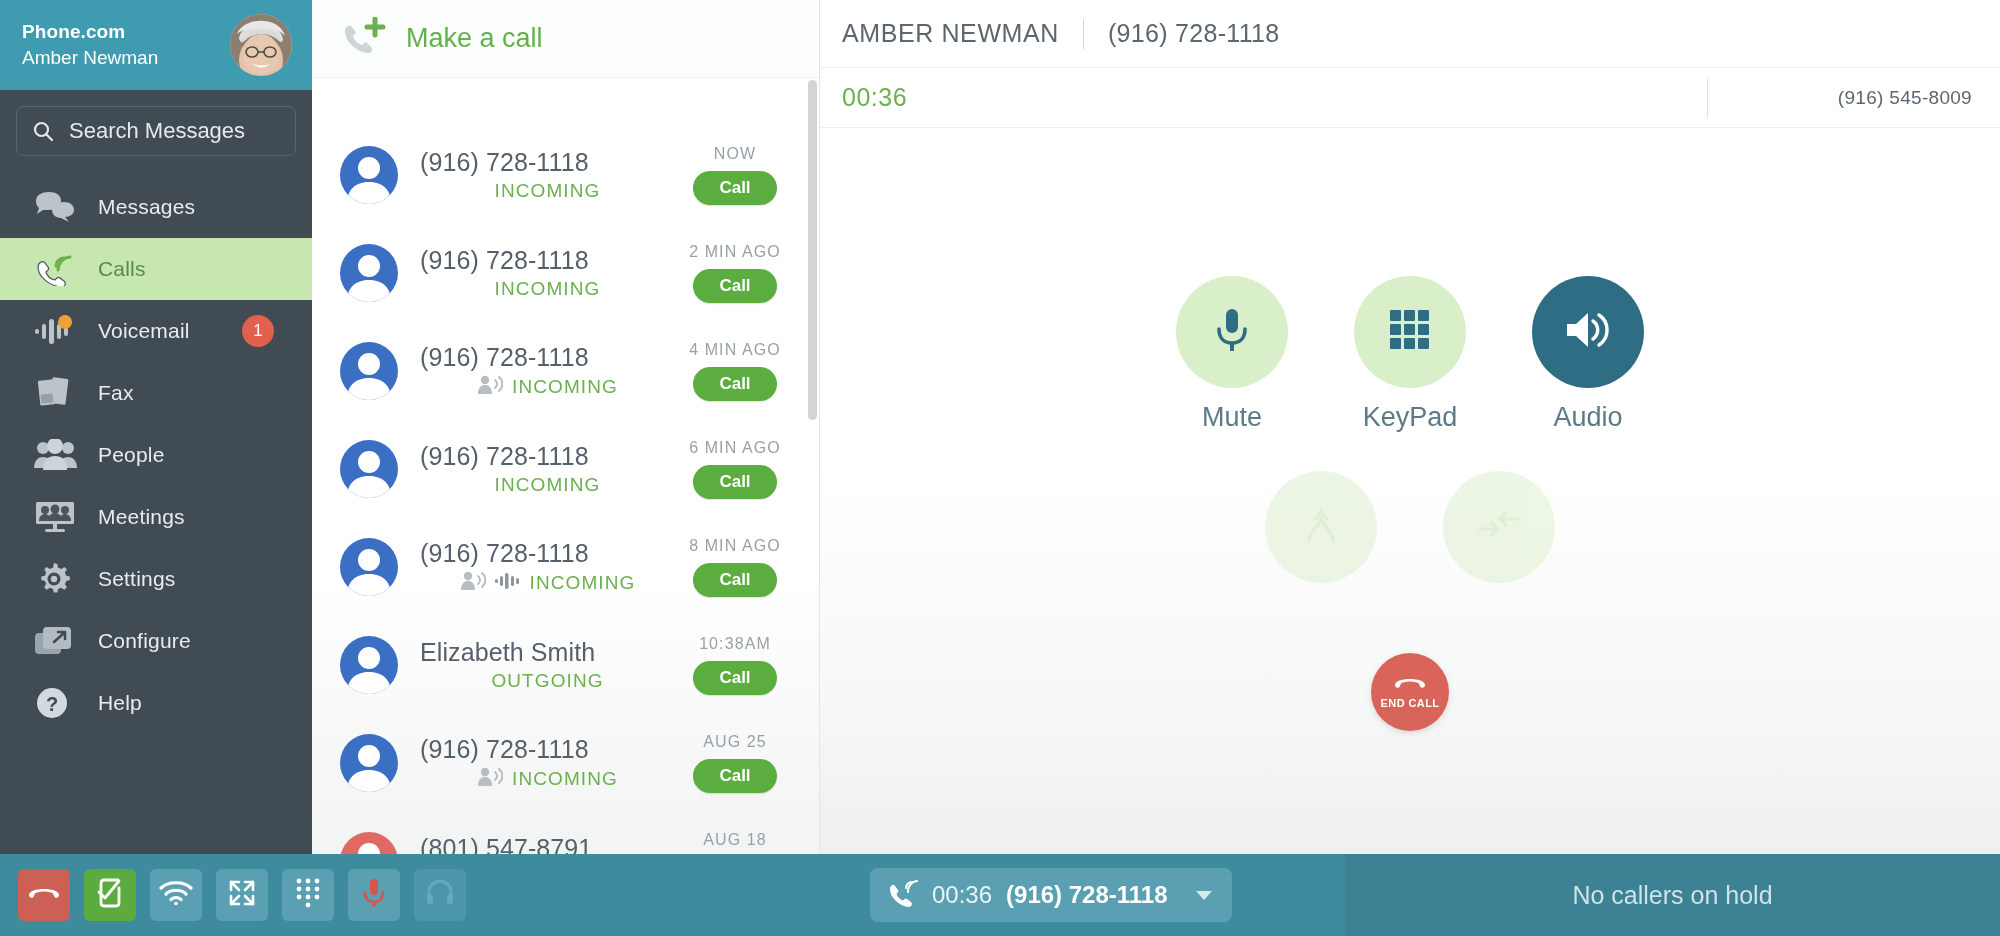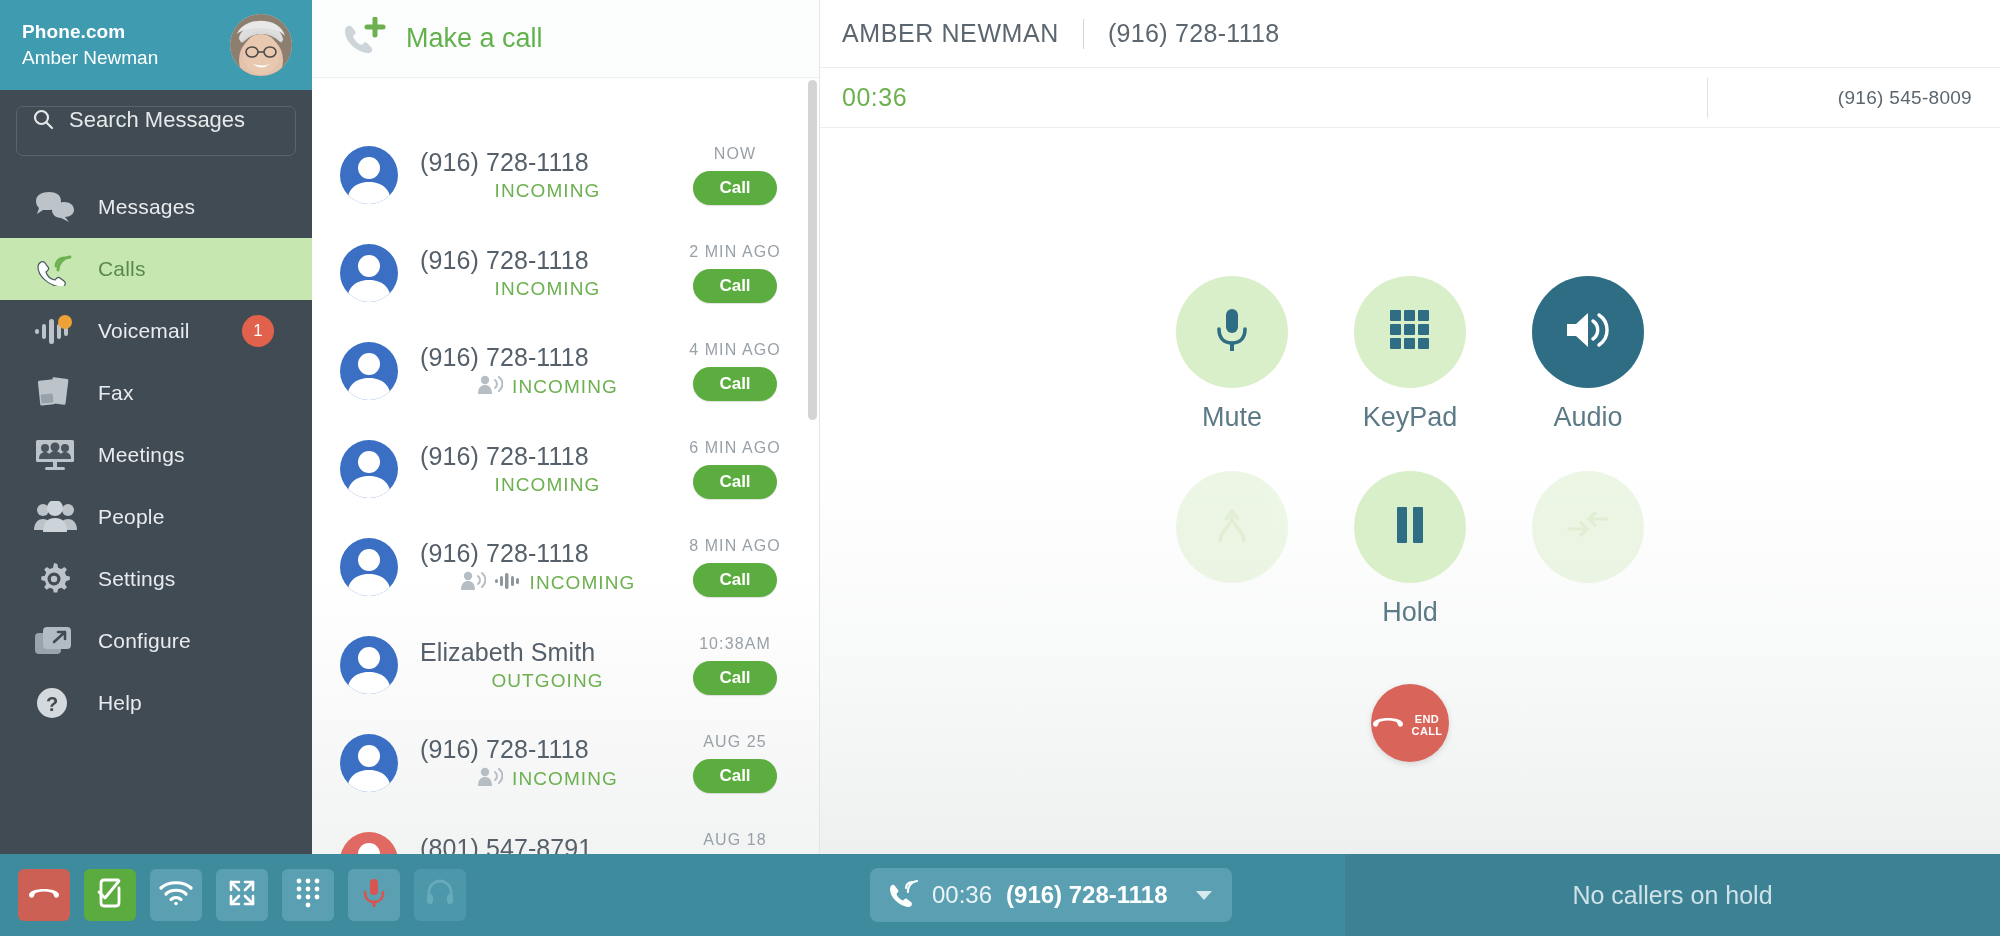--- a/index.html
+++ b/index.html
@@ -66,7 +66,7 @@
     height: 50px;
     border: 1px solid #5b646c;
     border-radius: 7px;
-    display: flex; align-items: flex-start;
+    display: flex; align-items: center;
     padding: 0 14px;
     background: #414b53;
   }

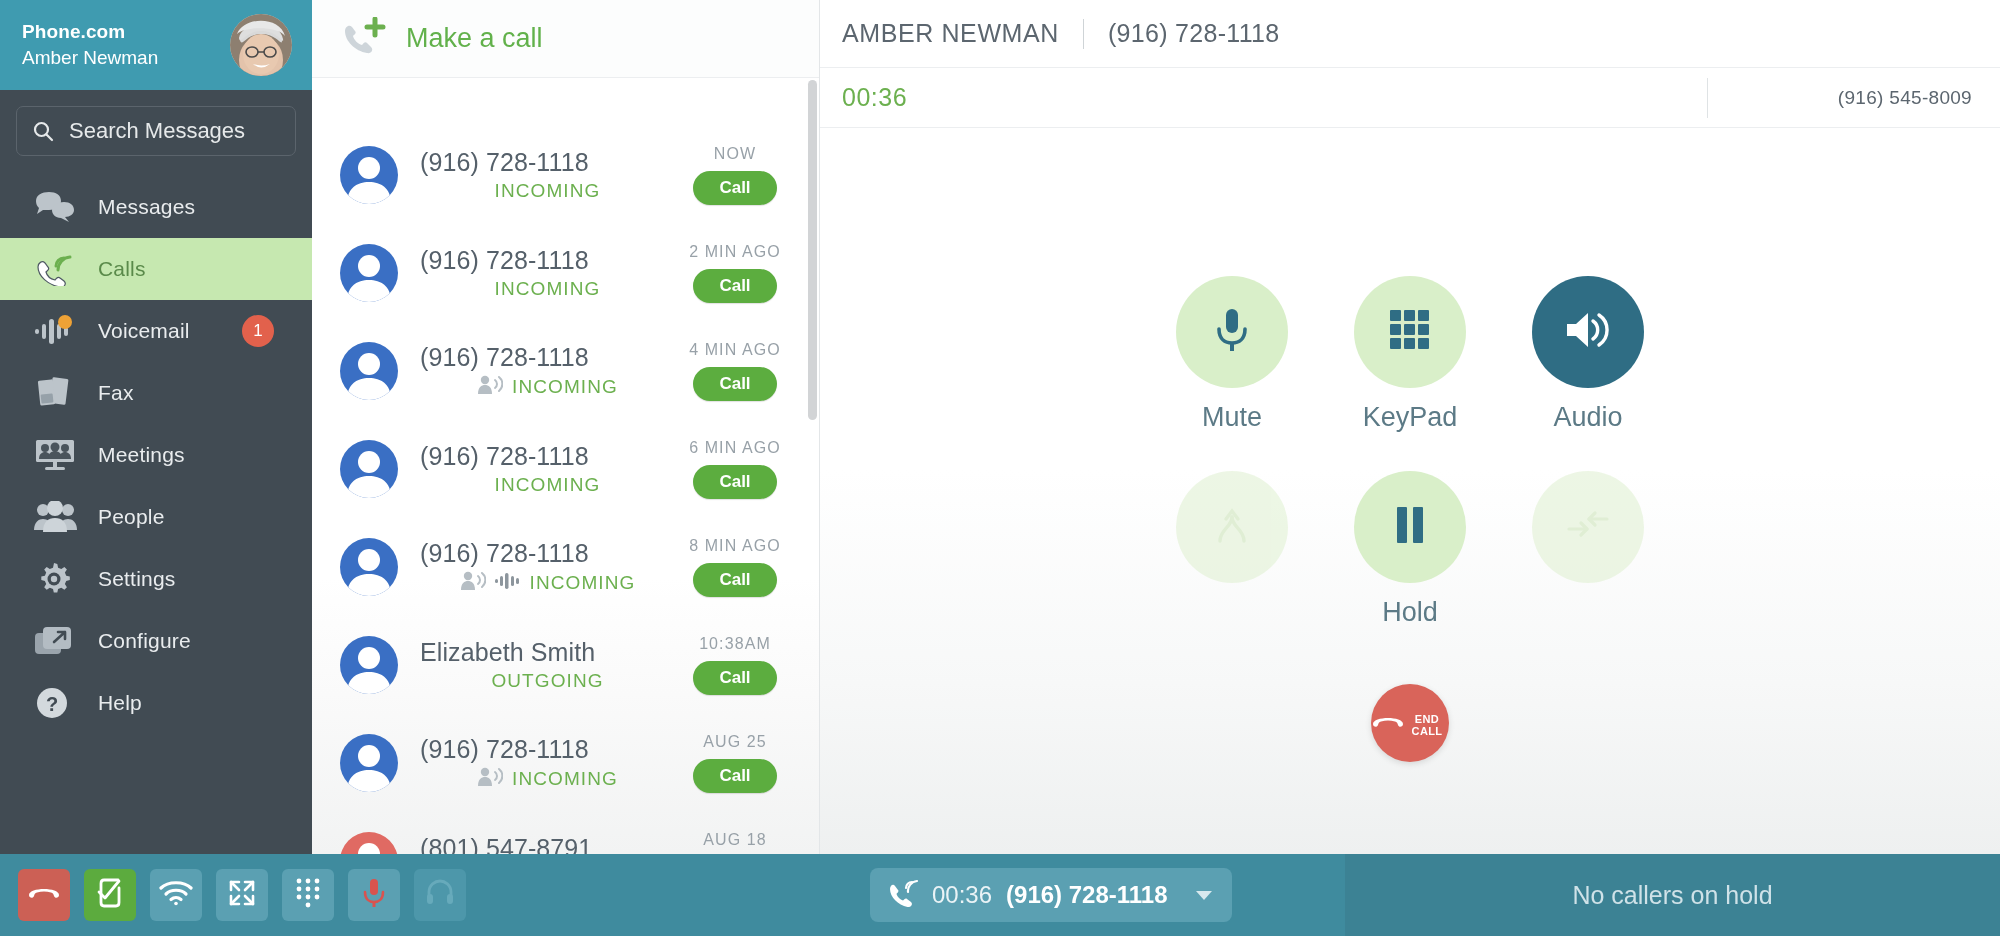--- a/index.html
+++ b/index.html
@@ -429,6 +429,20 @@
 
         <div class="nav-item">
           <span class="nav-icon">
+            <svg width="44" height="32" viewBox="0 0 44 32" fill="#bcc4ca">
+              <circle cx="9" cy="9" r="6"></circle>
+                <path d="M0 29 C0 21 5 18 9 18 C13 18 18 21 18 29 Z"></path>
+              <circle cx="34" cy="9" r="6"></circle>
+                <path d="M25 29 C25 21 30 18 34 18 C38 18 43 21 43 29 Z"></path>
+              <circle cx="21" cy="7" r="8" fill="#cdd4d9"></circle>
+                <path d="M9 31 C9 21 14 17 21 17 C28 17 33 21 33 31 Z" fill="#cdd4d9"></path>
+            </svg>
+          </span>
+          <span class="nav-label">People</span>
+        </div>
+
+        <div class="nav-item">
+          <span class="nav-icon">
             <svg width="44" height="34" viewBox="0 0 44 34" fill="#bcc4ca">
               <rect x="2" y="2" width="38" height="22" rx="1.5"></rect>
               <circle cx="11" cy="10" r="4" fill="#4a545c"></circle>
@@ -442,20 +456,6 @@
             </svg>
           </span>
           <span class="nav-label">Meetings</span>
-        </div>
-
-        <div class="nav-item">
-          <span class="nav-icon">
-            <svg width="44" height="32" viewBox="0 0 44 32" fill="#bcc4ca">
-              <circle cx="9" cy="9" r="6"></circle>
-                <path d="M0 29 C0 21 5 18 9 18 C13 18 18 21 18 29 Z"></path>
-              <circle cx="34" cy="9" r="6"></circle>
-                <path d="M25 29 C25 21 30 18 34 18 C38 18 43 21 43 29 Z"></path>
-              <circle cx="21" cy="7" r="8" fill="#cdd4d9"></circle>
-                <path d="M9 31 C9 21 14 17 21 17 C28 17 33 21 33 31 Z" fill="#cdd4d9"></path>
-            </svg>
-          </span>
-          <span class="nav-label">People</span>
         </div>
 
         <div class="nav-item">

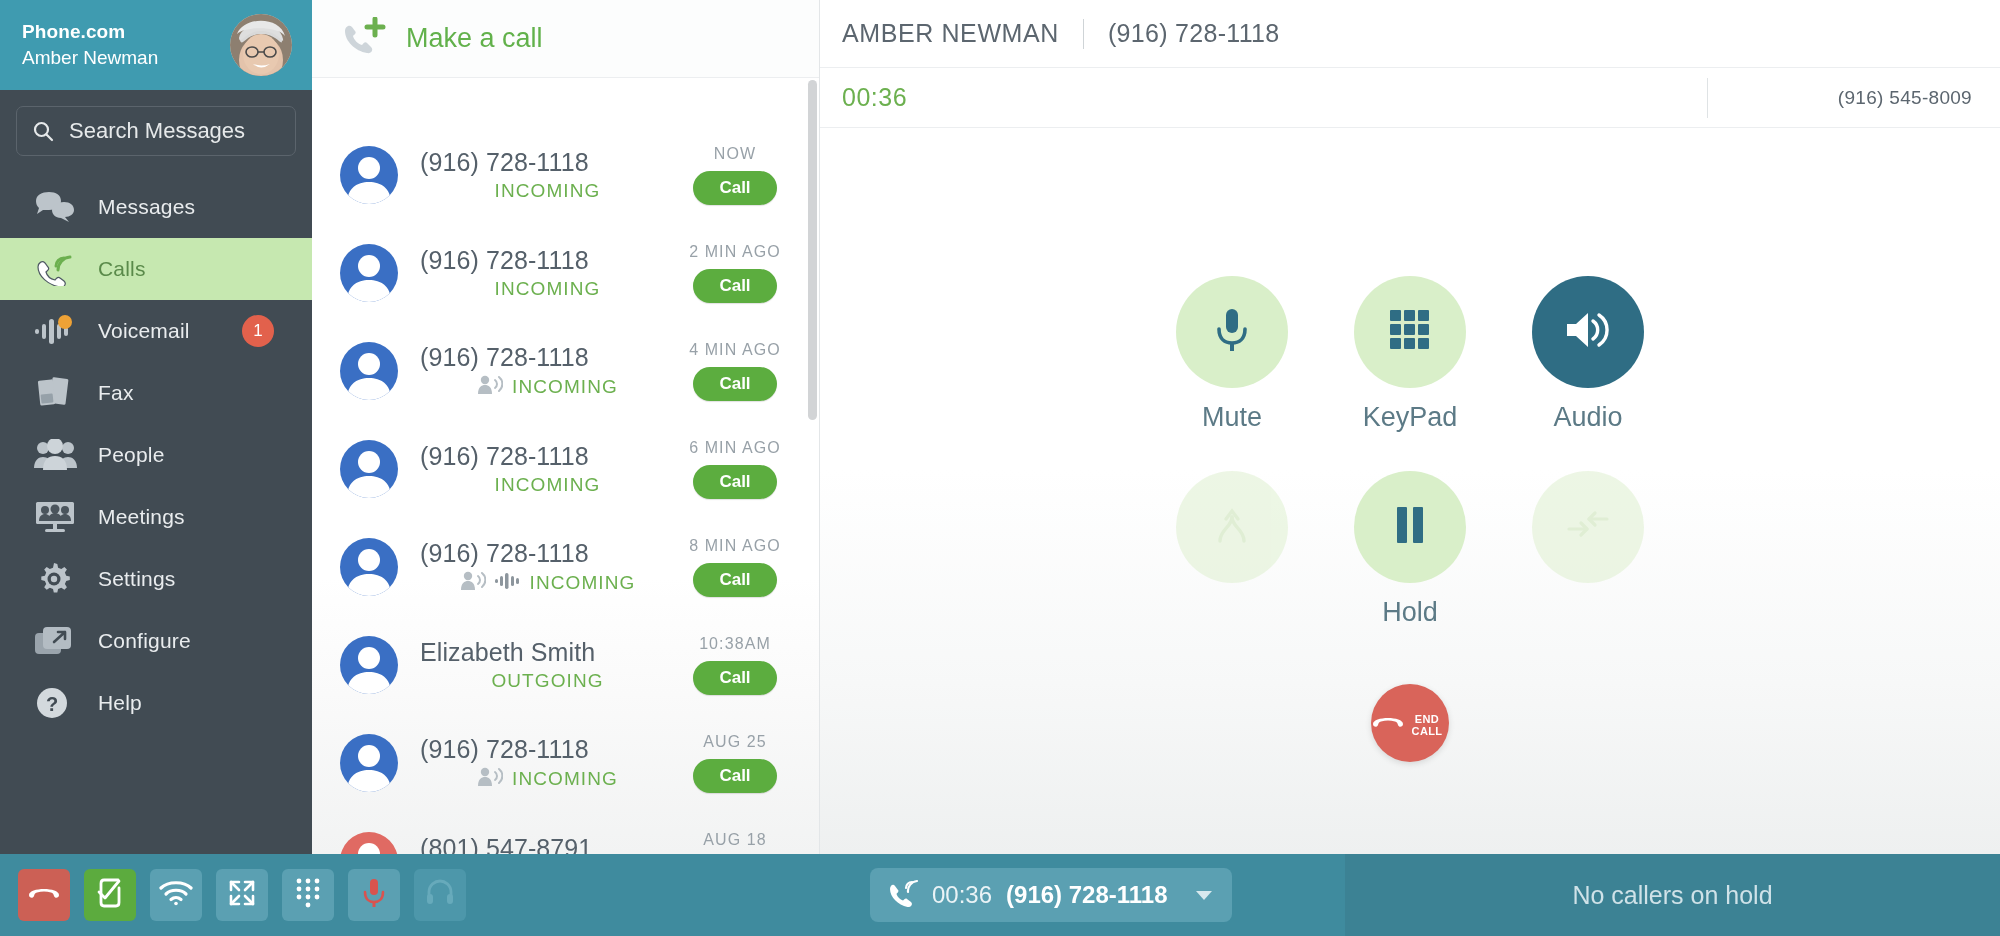--- a/index.html
+++ b/index.html
@@ -757,17 +757,6 @@
             <div class="ctrl-label"></div>
           </div>
 
-          <div class="ctrl">
-            <div class="ctrl-circle">
-              <span>
-                <svg width="40" height="44" viewBox="0 0 40 44" fill="#2f6d84">
-                  <rect x="7" y="4" width="10" height="36" rx="1"></rect>
-                  <rect x="23" y="4" width="10" height="36" rx="1"></rect>
-                </svg>
-              </span>
-            </div>
-            <div class="ctrl-label">Hold</div>
-          </div>
 
           <div class="ctrl">
             <div class="ctrl-circle faded">

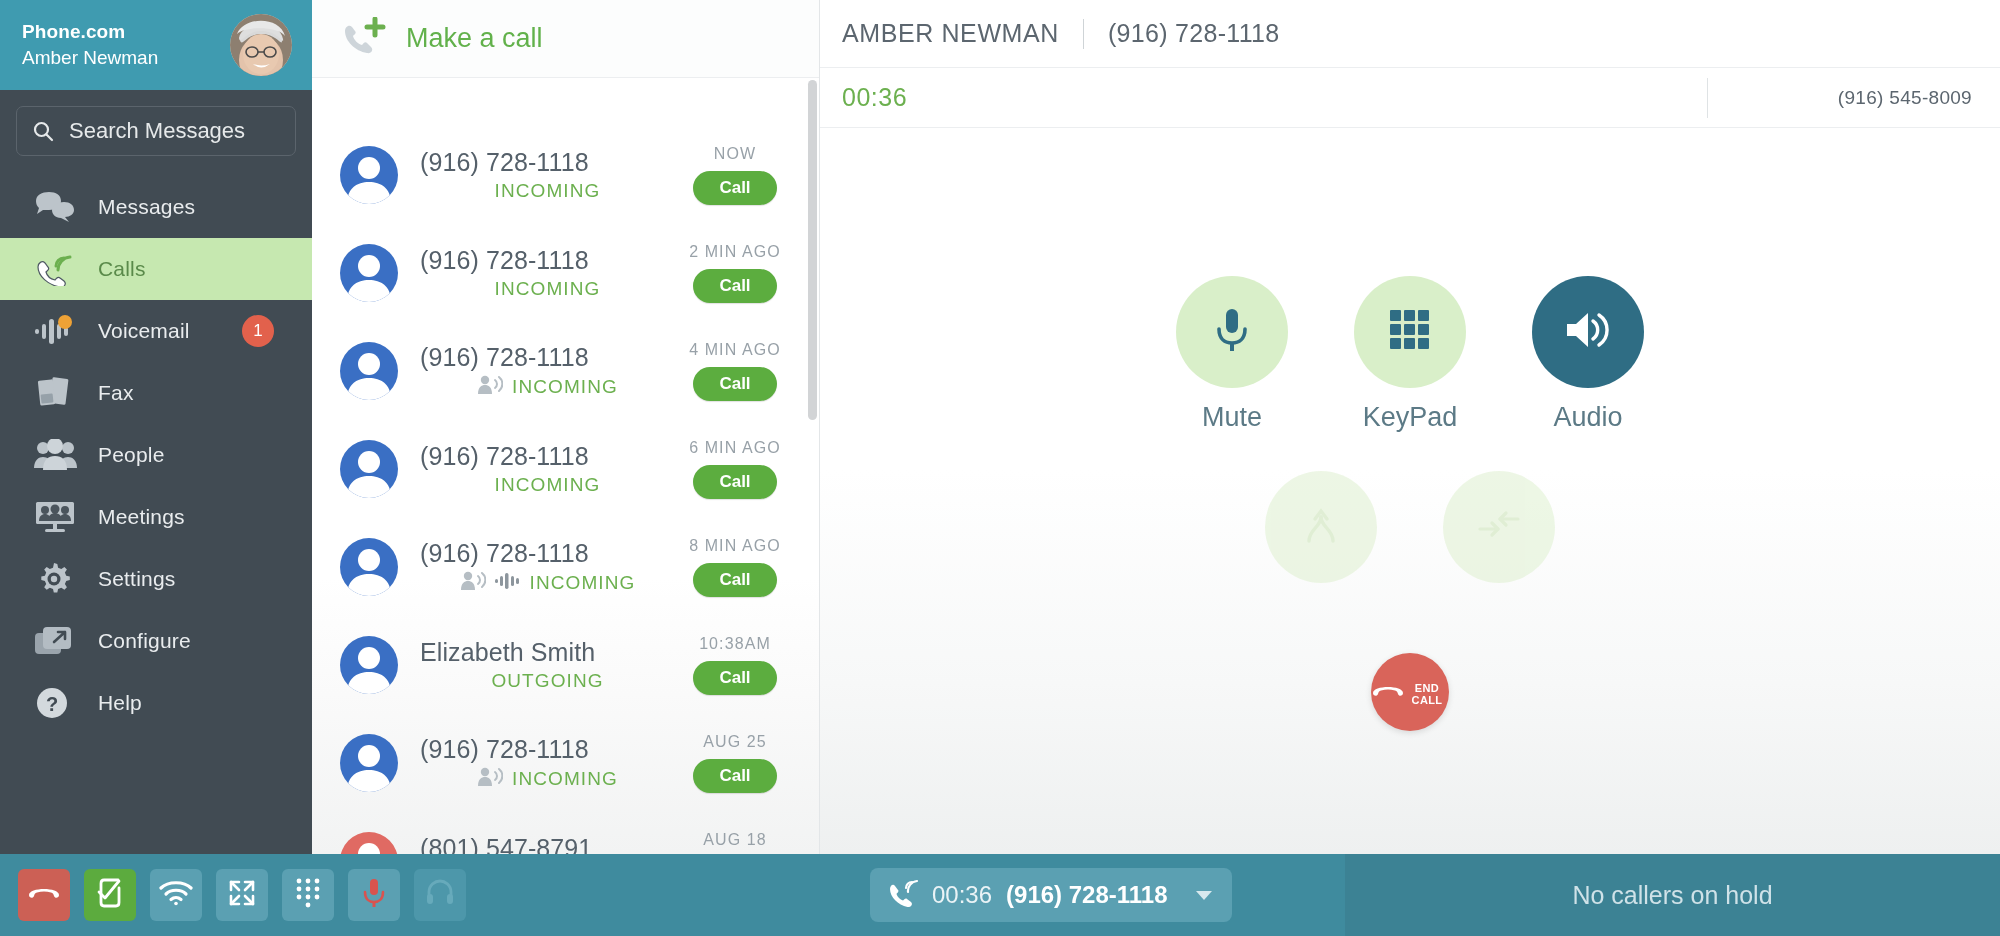--- a/index.html
+++ b/index.html
@@ -267,7 +267,7 @@
   .endcall {
     width: 78px; height: 78px; border-radius: 50%;
     background: #d9645a;
-    display: flex; 
+    display: flex; flex-direction: column;
     align-items: center; justify-content: center;
     cursor: pointer; border: 0;
     box-shadow: 0 2px 6px rgba(0,0,0,.12);

